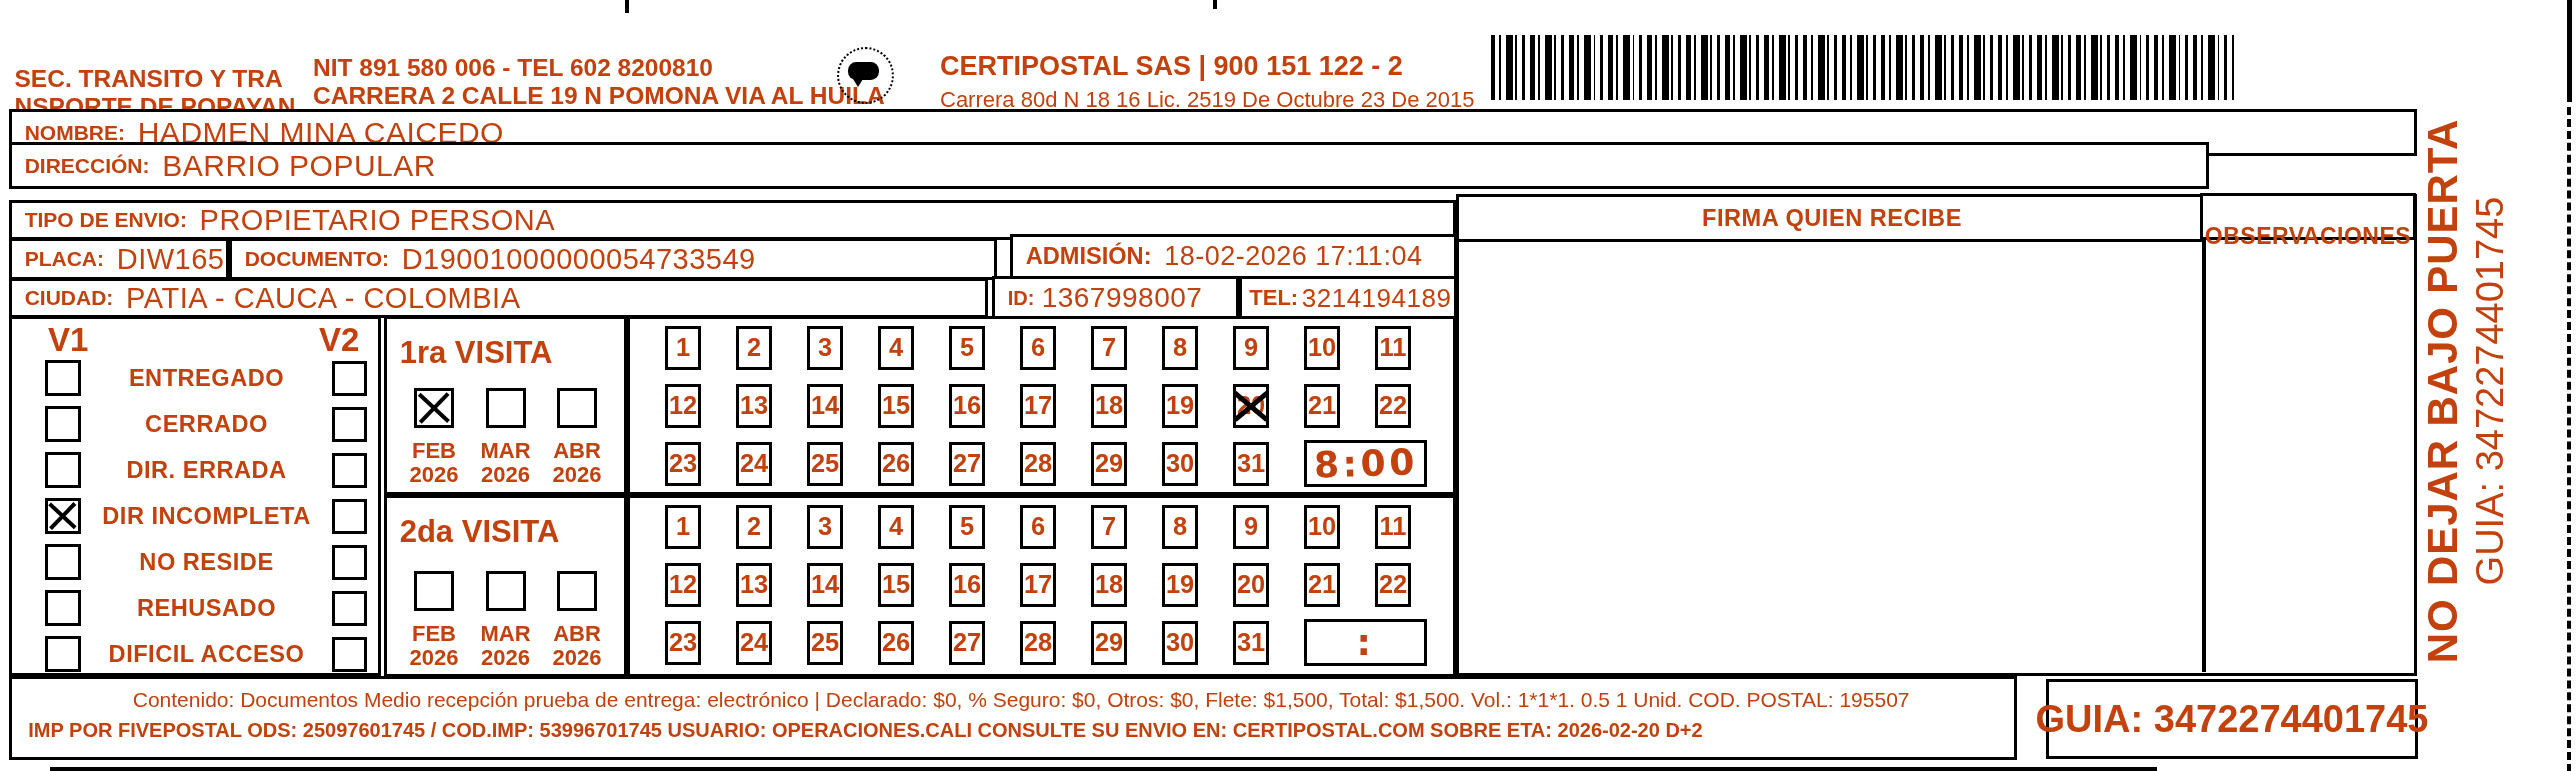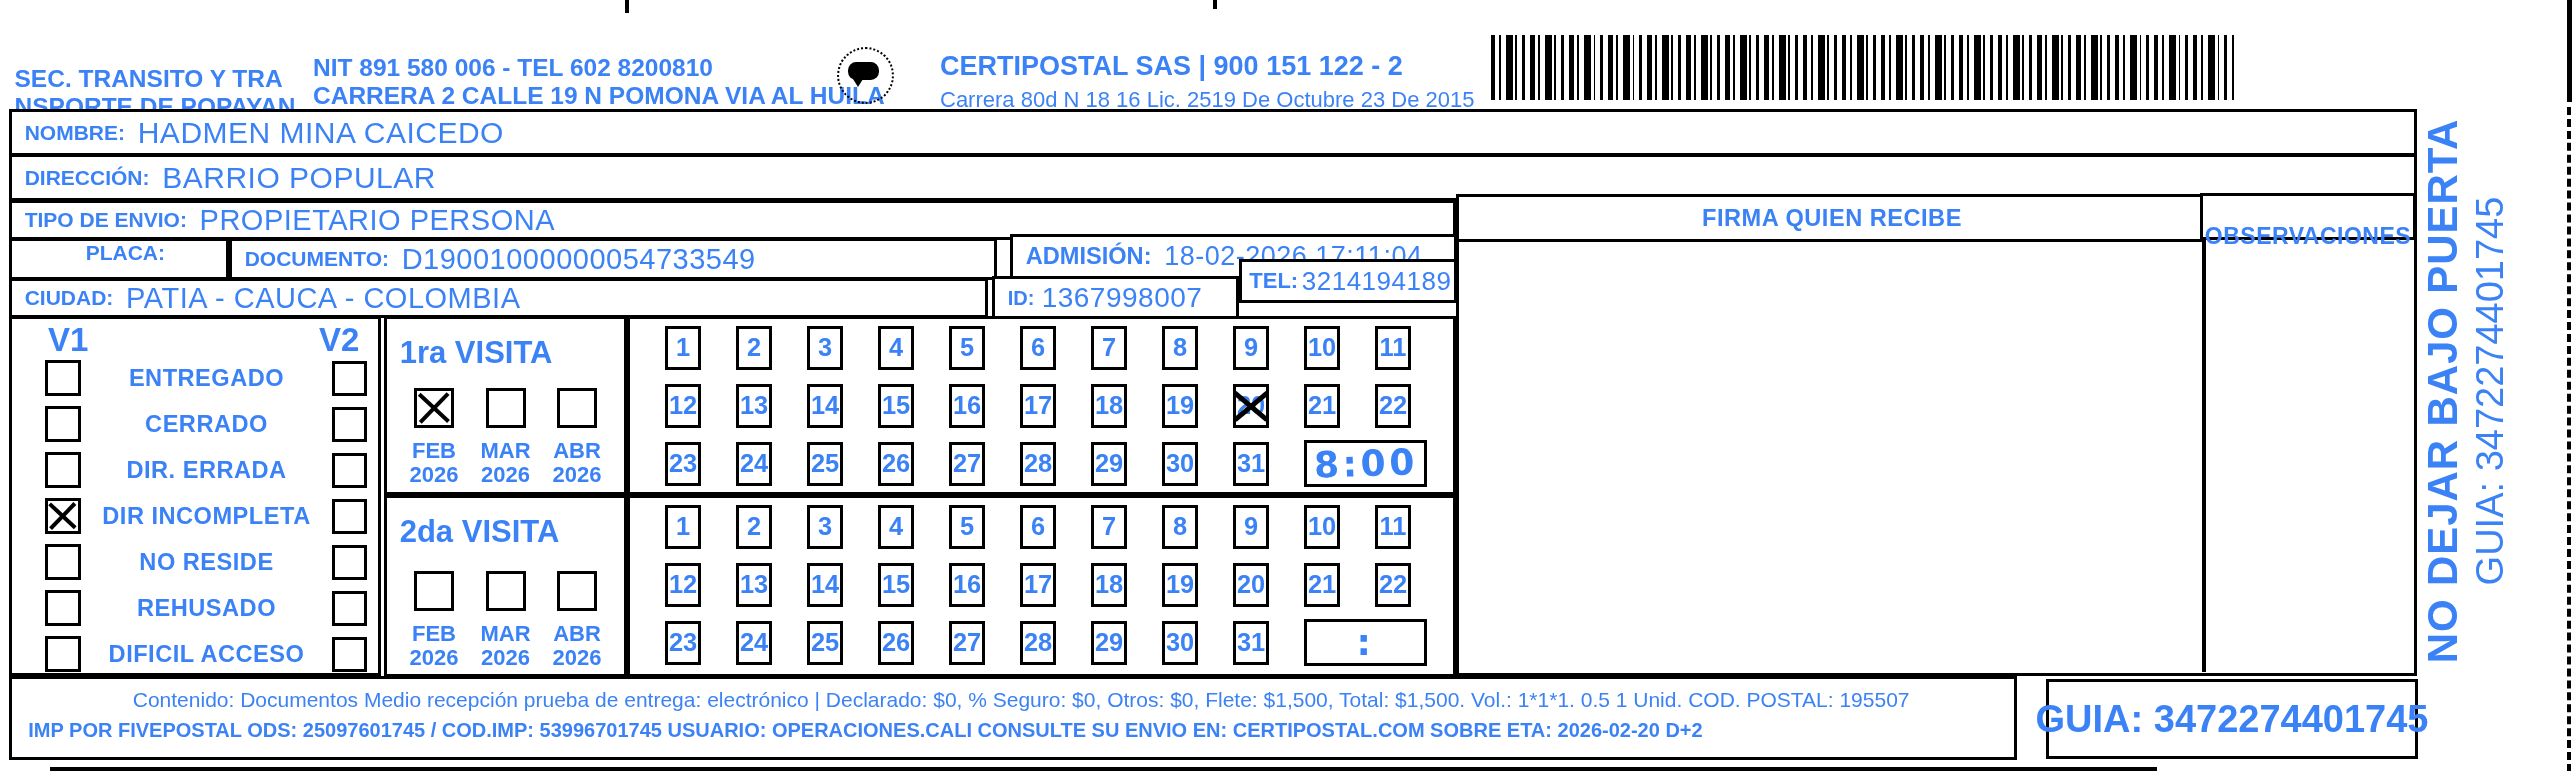--- a/index.html
+++ b/index.html
@@ -6,7 +6,7 @@
   html,body{margin:0;padding:0;background:#fff;}
   #canvas{
     position:relative;width:2576px;height:772px;background:#ffffff;
-    font-family:"Liberation Sans", sans-serif;color:#3b82f6;overflow:hidden;
+    font-family:"Liberation Sans", sans-serif;color:#c2410c;overflow:hidden;
   }
   .abs{position:absolute;}
   .box{position:absolute;border:3.6px solid #000;box-sizing:border-box;background:#fff;}

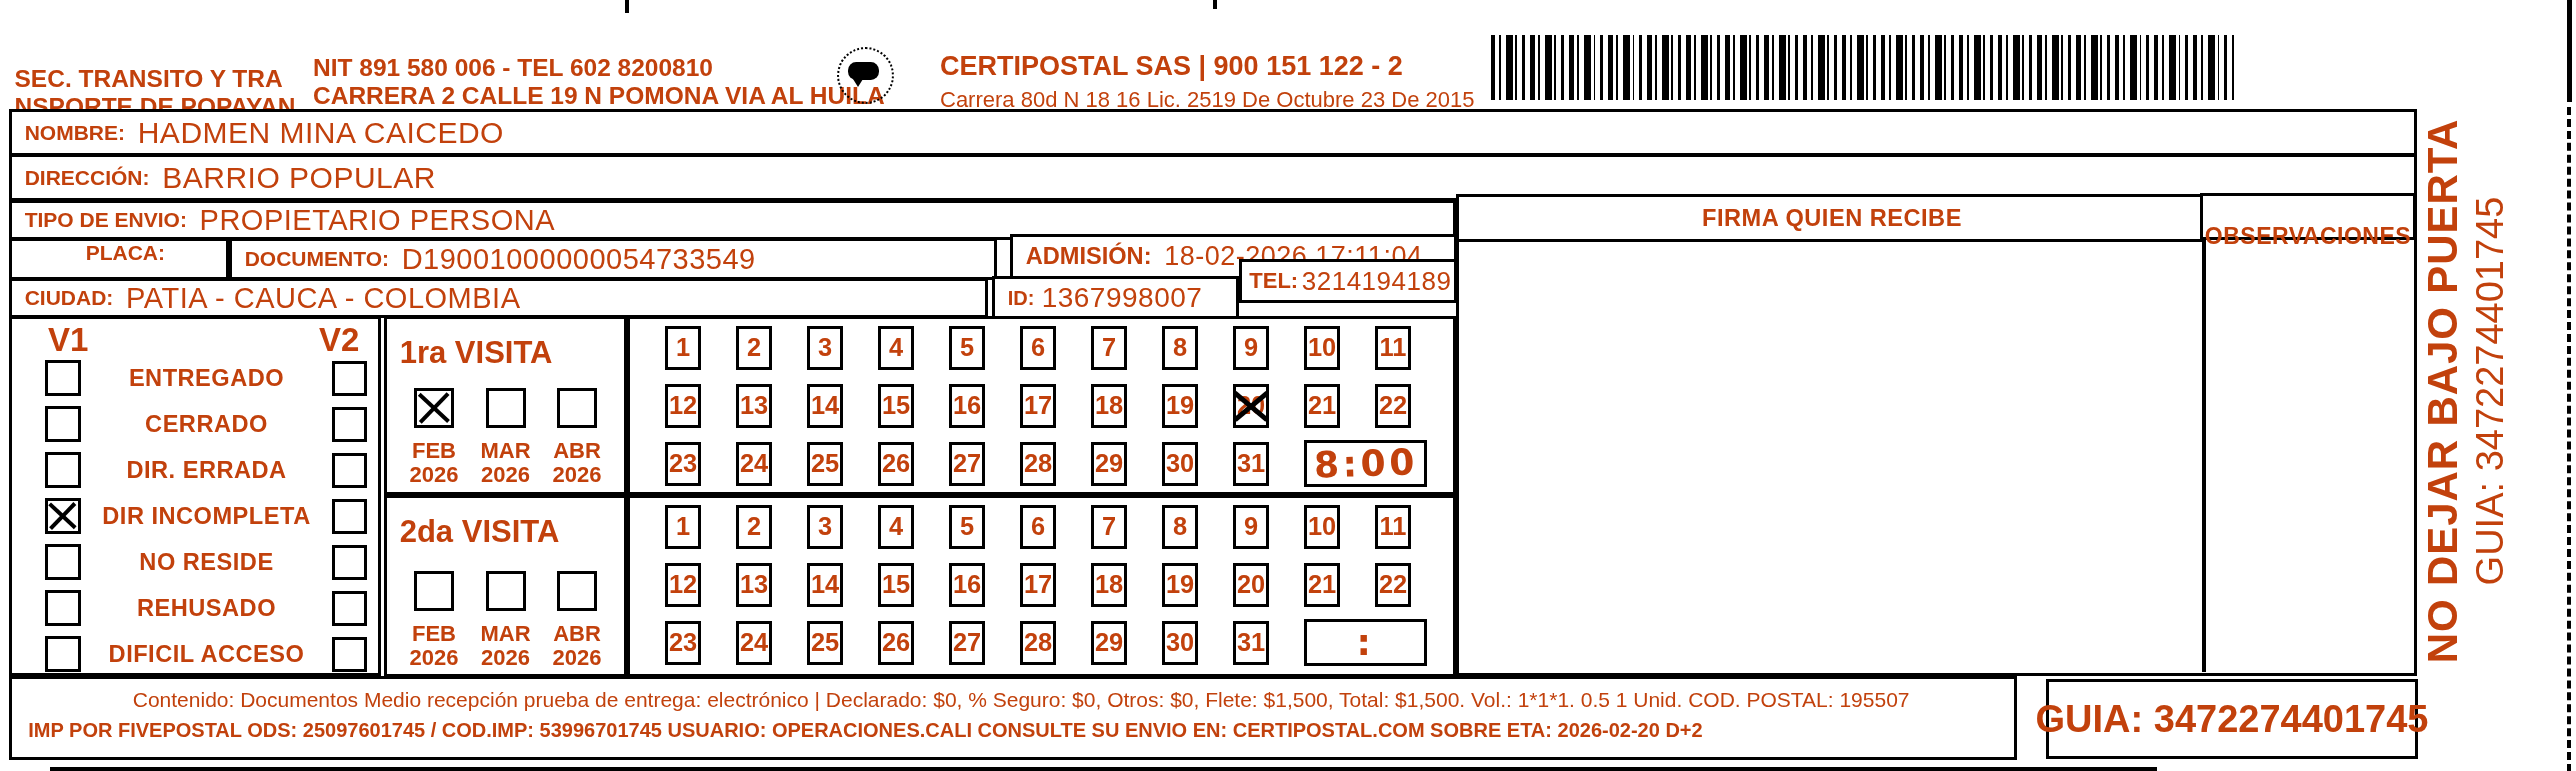--- a/index.html
+++ b/index.html
@@ -116,7 +116,7 @@
     <span class="fvalue">HADMEN MINA CAICEDO</span>
   </div>
 
-  <div class="box fieldrow" style="left:9px;top:154px;width:2408px;height:47px;">
+  <div class="box fieldrow" style="left:9px;top:142px;width:2200px;height:47px;">
     <span class="flabel">DIRECCIÓN:</span>
     <span class="fvalue">BARRIO POPULAR</span>
   </div>

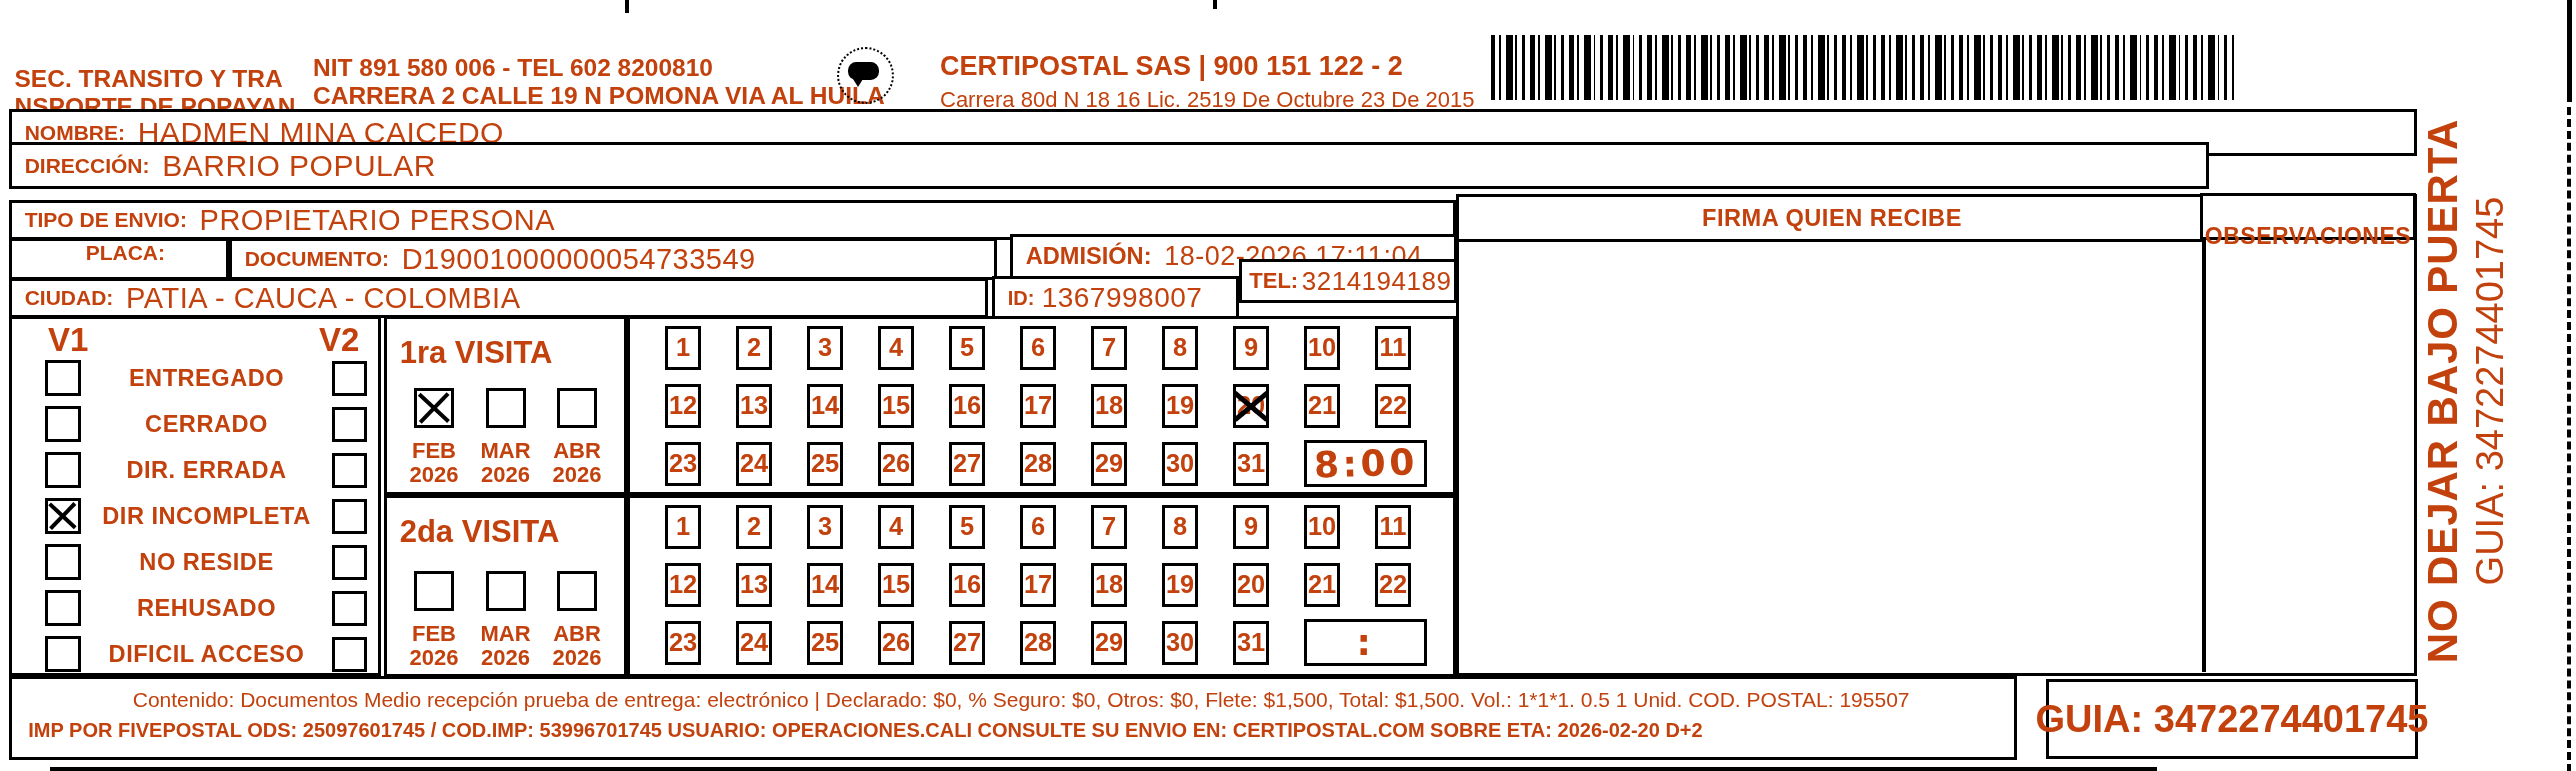--- a/index.html
+++ b/index.html
@@ -126,7 +126,7 @@
     <span class="fvalue" style="font-size:29px;">PROPIETARIO PERSONA</span>
   </div>
 
-  <div class="box fieldrow" style="left:9px;top:238px;width:220px;height:42px;flex-direction:column;">
+  <div class="box fieldrow" style="left:9px;top:238px;width:220px;height:42px;">
     <span class="flabel">PLACA:</span>
     <span class="fvalue" style="font-size:29px;">DIW165</span>
   </div>

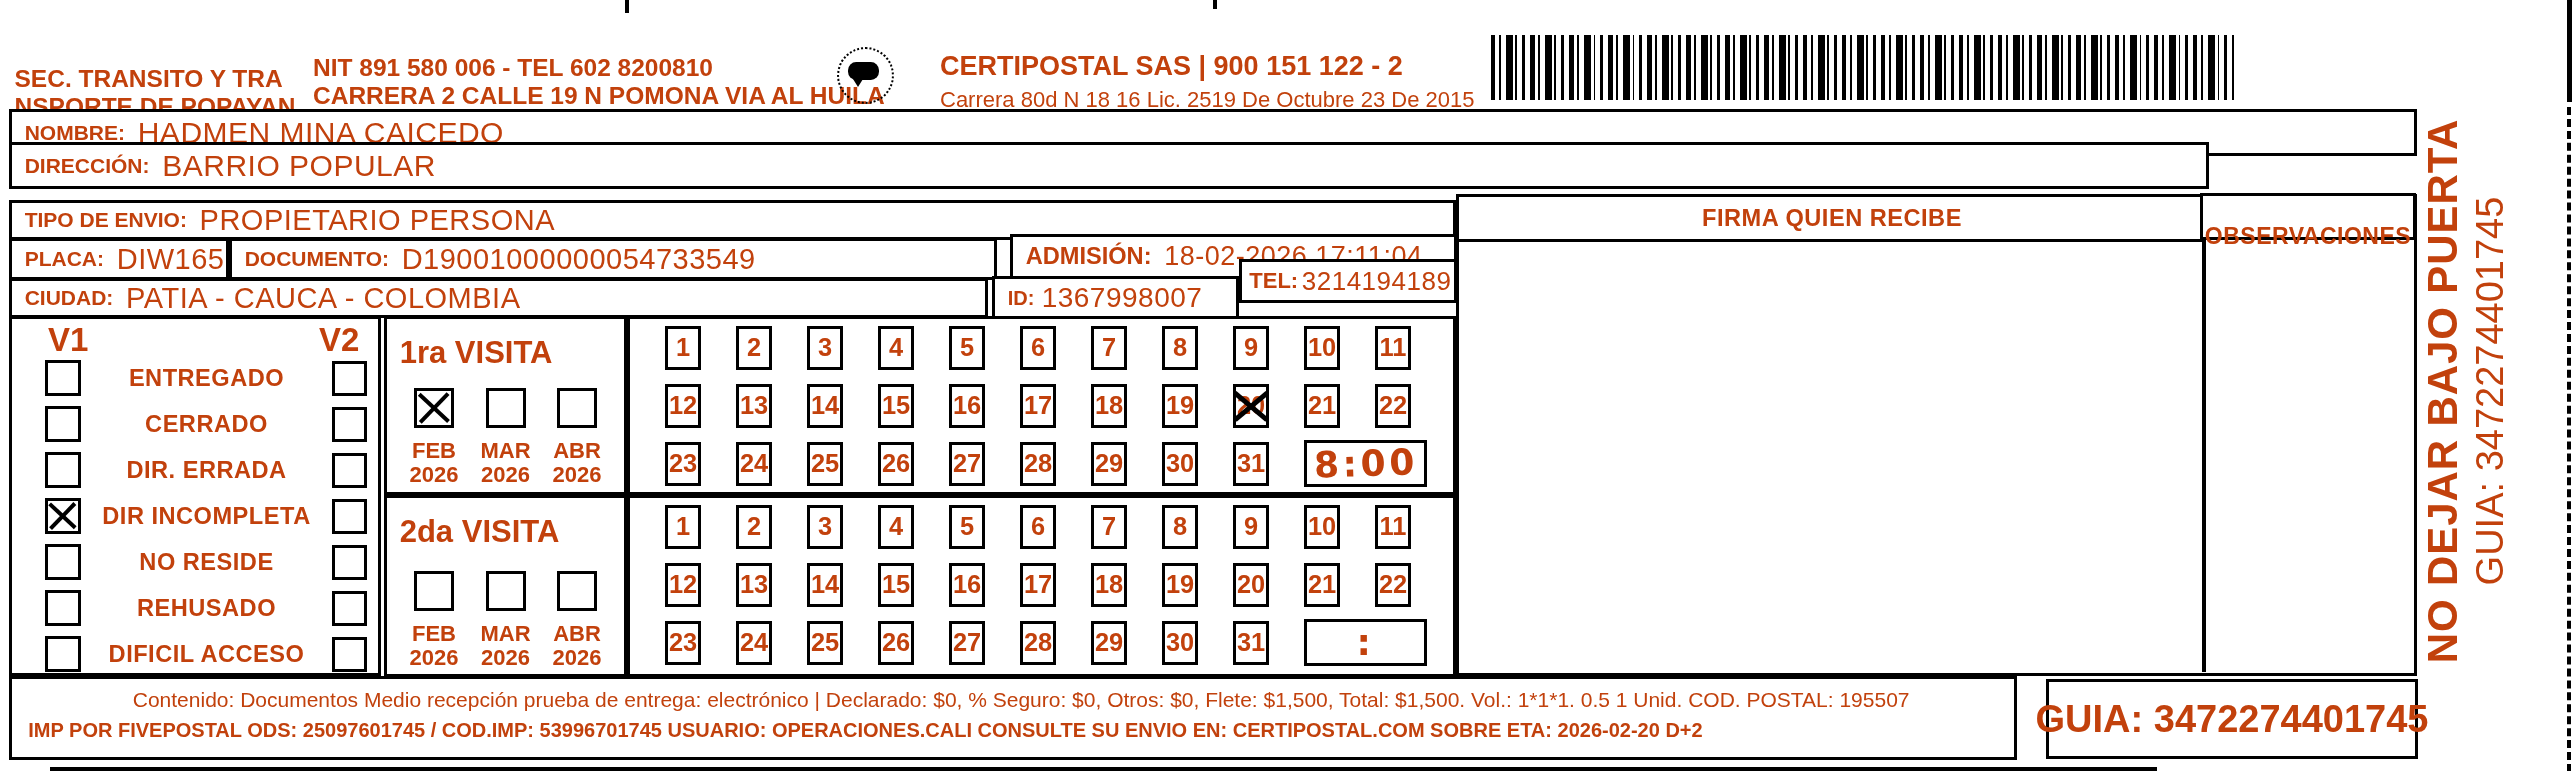--- a/index.html
+++ b/index.html
@@ -151,7 +151,7 @@
     <span class="fvalue" style="font-size:28px;">1367998007</span>
   </div>
 
-  <div class="box fieldrow" style="left:1239px;top:259px;width:218px;height:44px;gap:3.6px;padding-left:7.3px;">
+  <div class="box fieldrow" style="left:1239px;top:276px;width:218px;height:44px;gap:3.6px;padding-left:7.3px;">
     <span class="flabel" style="font-size:22px;">TEL:</span>
     <span class="fvalue" style="font-size:26px;">3214194189</span>
   </div>

